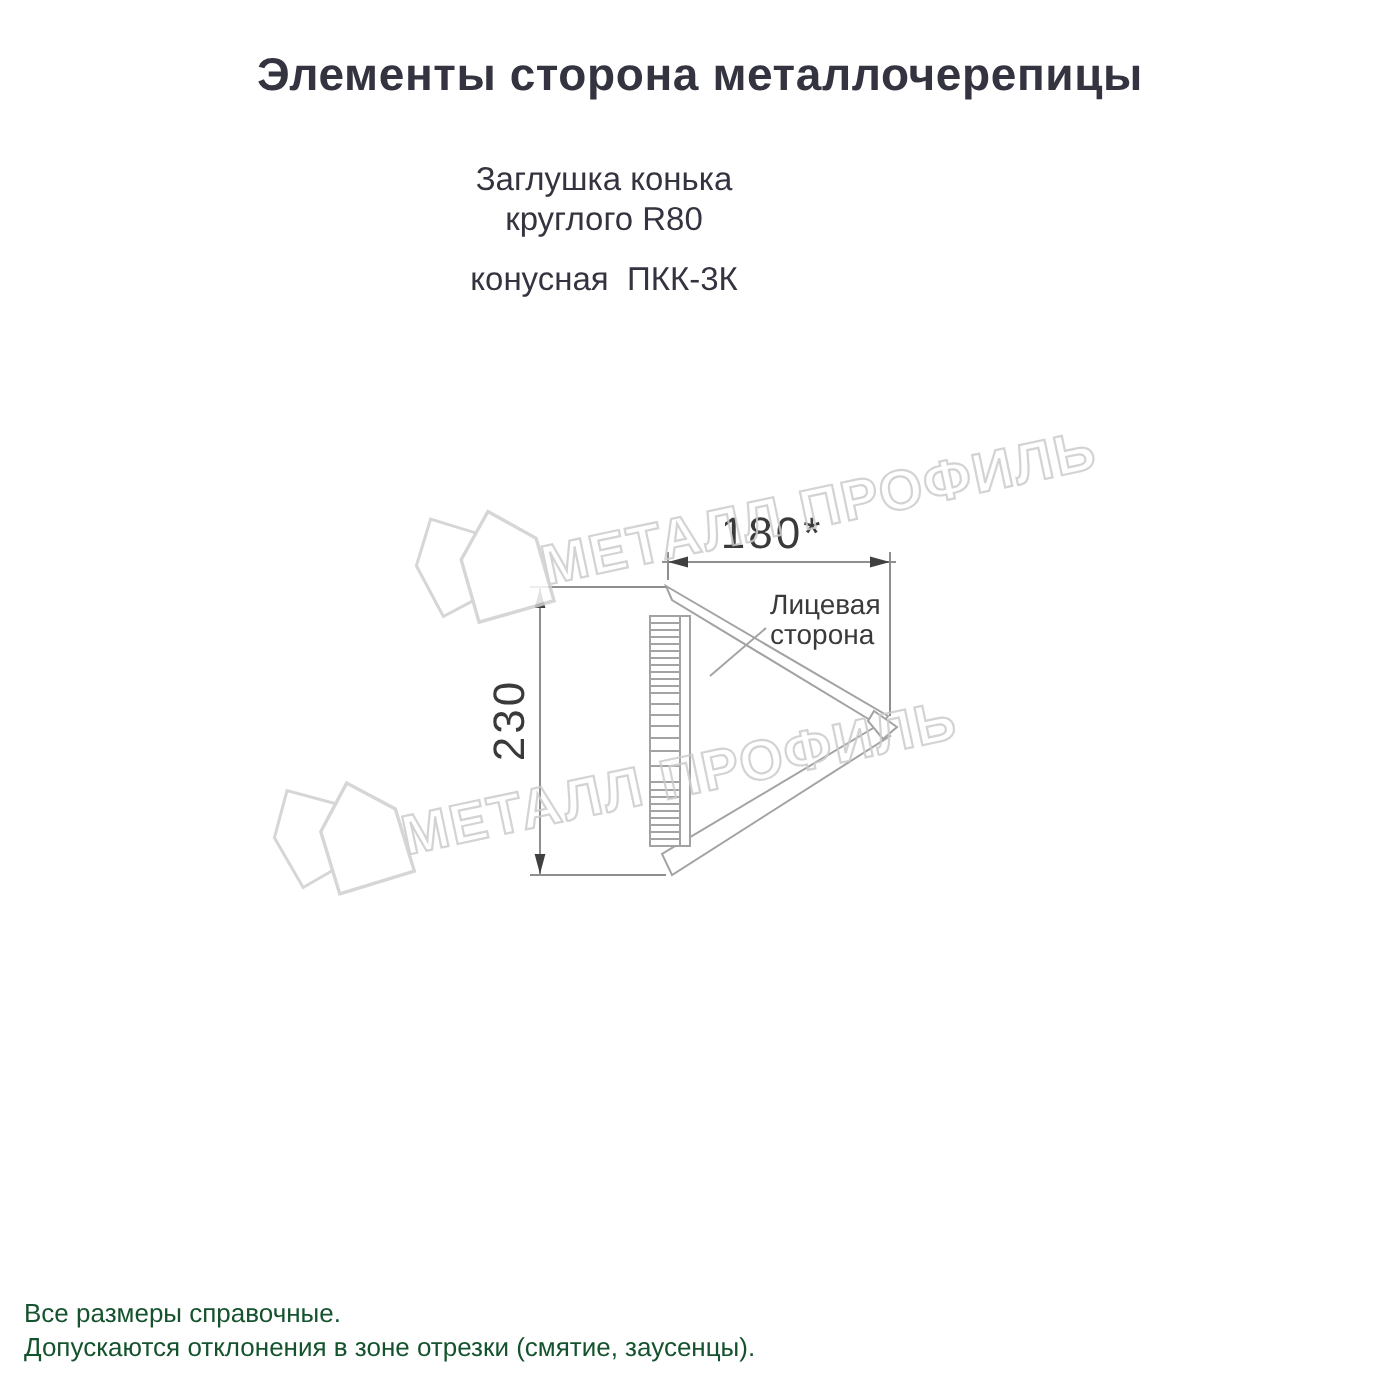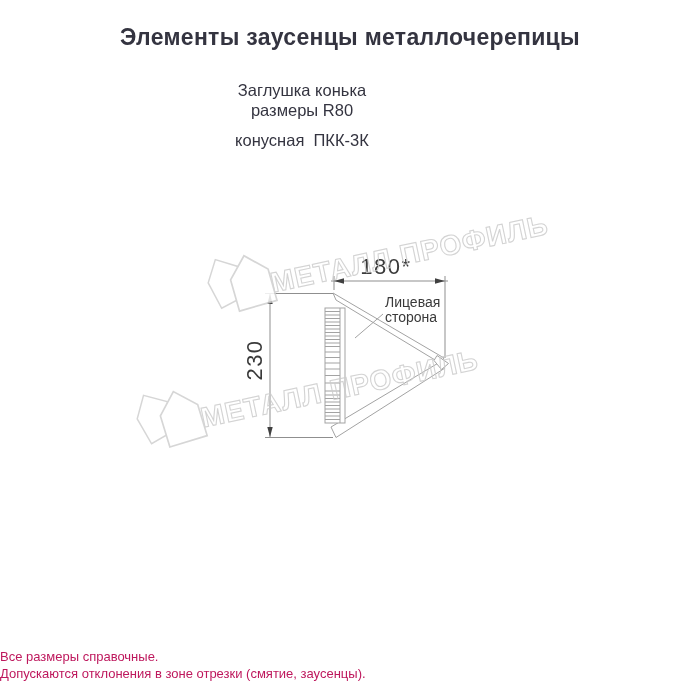--- a/index.html
+++ b/index.html
@@ -52,7 +52,7 @@
 </head>
 <body>
 
-<div class="page-title">Элементы заусенцы металлочерепицы</div>
+<div class="page-title">Элементы сторона металлочерепицы</div>
 <div class="product-line l1">Заглушка конька</div>
 <div class="product-line l2">размеры R80</div>
 <div class="product-line l3">конусная  ПКК-3К</div>

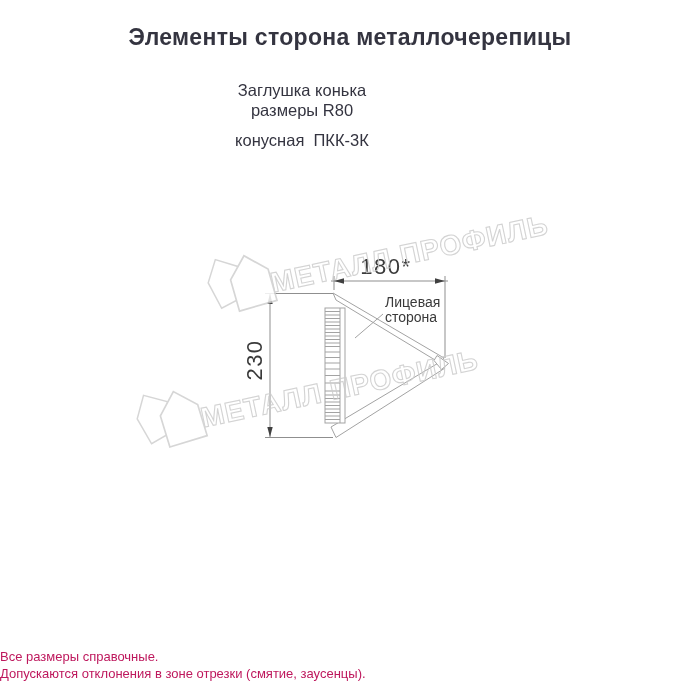--- a/index.html
+++ b/index.html
@@ -54,7 +54,7 @@
 
 <div class="page-title">Элементы сторона металлочерепицы</div>
 <div class="product-line l1">Заглушка конька</div>
-<div class="product-line l2">размеры R80</div>
+<div class="product-line l2">круглого R80</div>
 <div class="product-line l3">конусная  ПКК-3К</div>
 
 <svg class="drawing" viewBox="0 0 700 700" xmlns="http://www.w3.org/2000/svg">

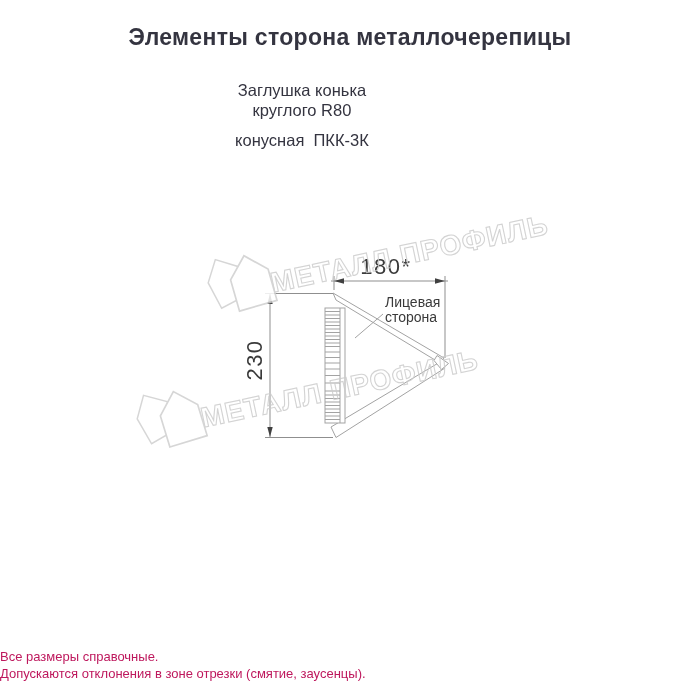--- a/index.html
+++ b/index.html
@@ -43,8 +43,8 @@
     font-family: "Liberation Sans", sans-serif;
   }
   .footer-note {
-    position: absolute; left: 0;
-    font-size: 13px; color: #be185d;
+    position: absolute; left: 12px;
+    font-size: 13px; color: #14532d;
   }
   .footer-note.f1 { top: 649px; }
   .footer-note.f2 { top: 666px; }

